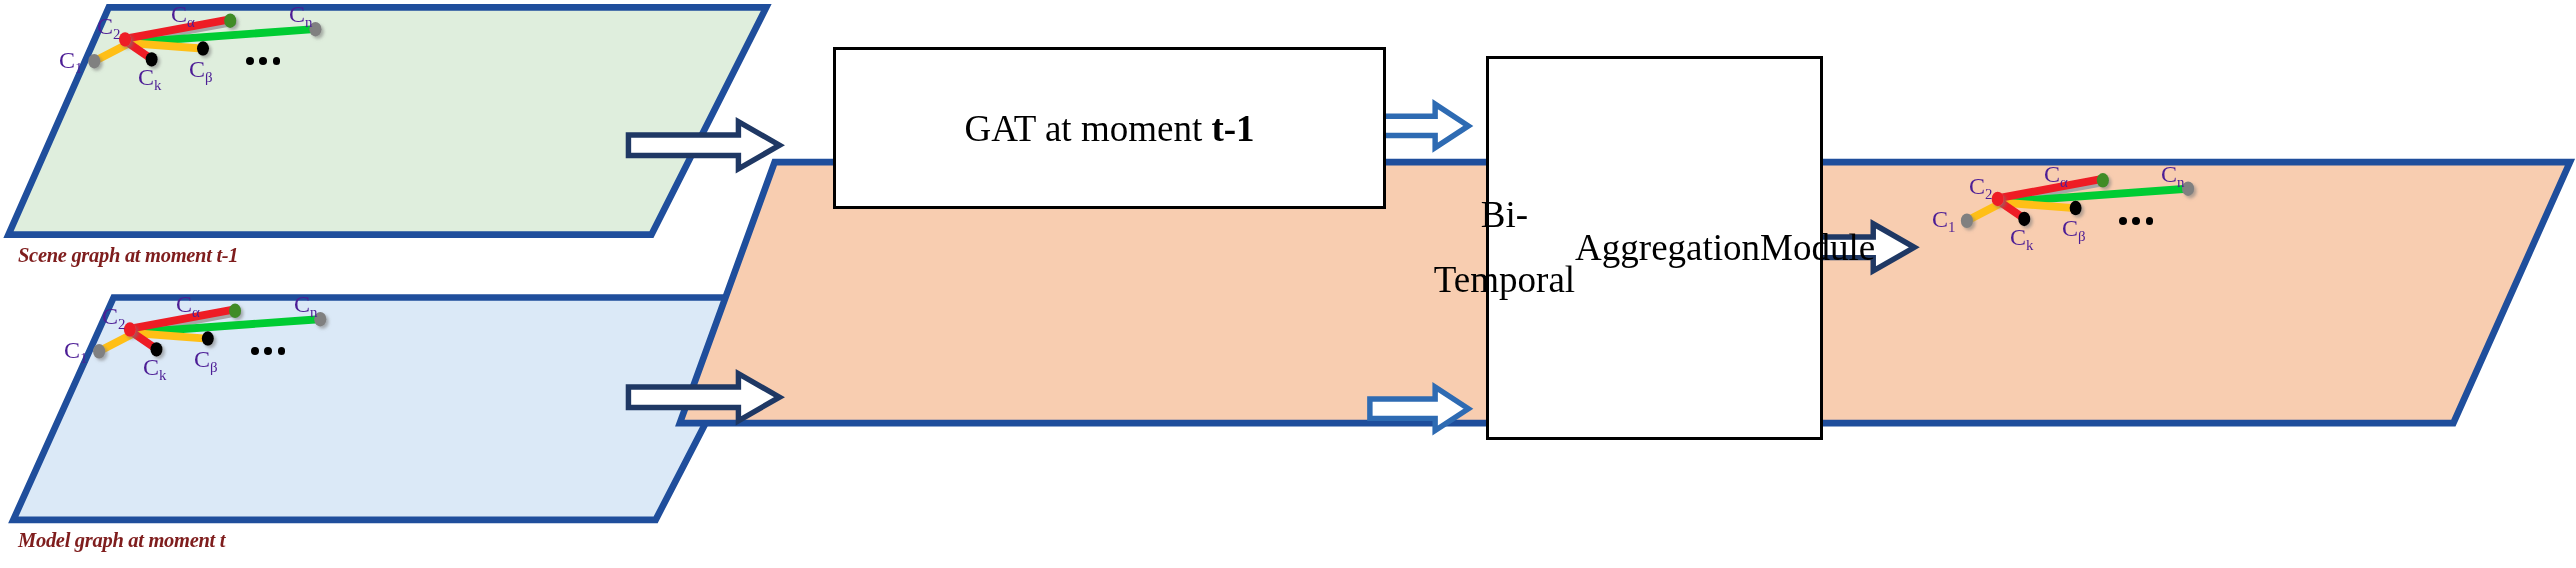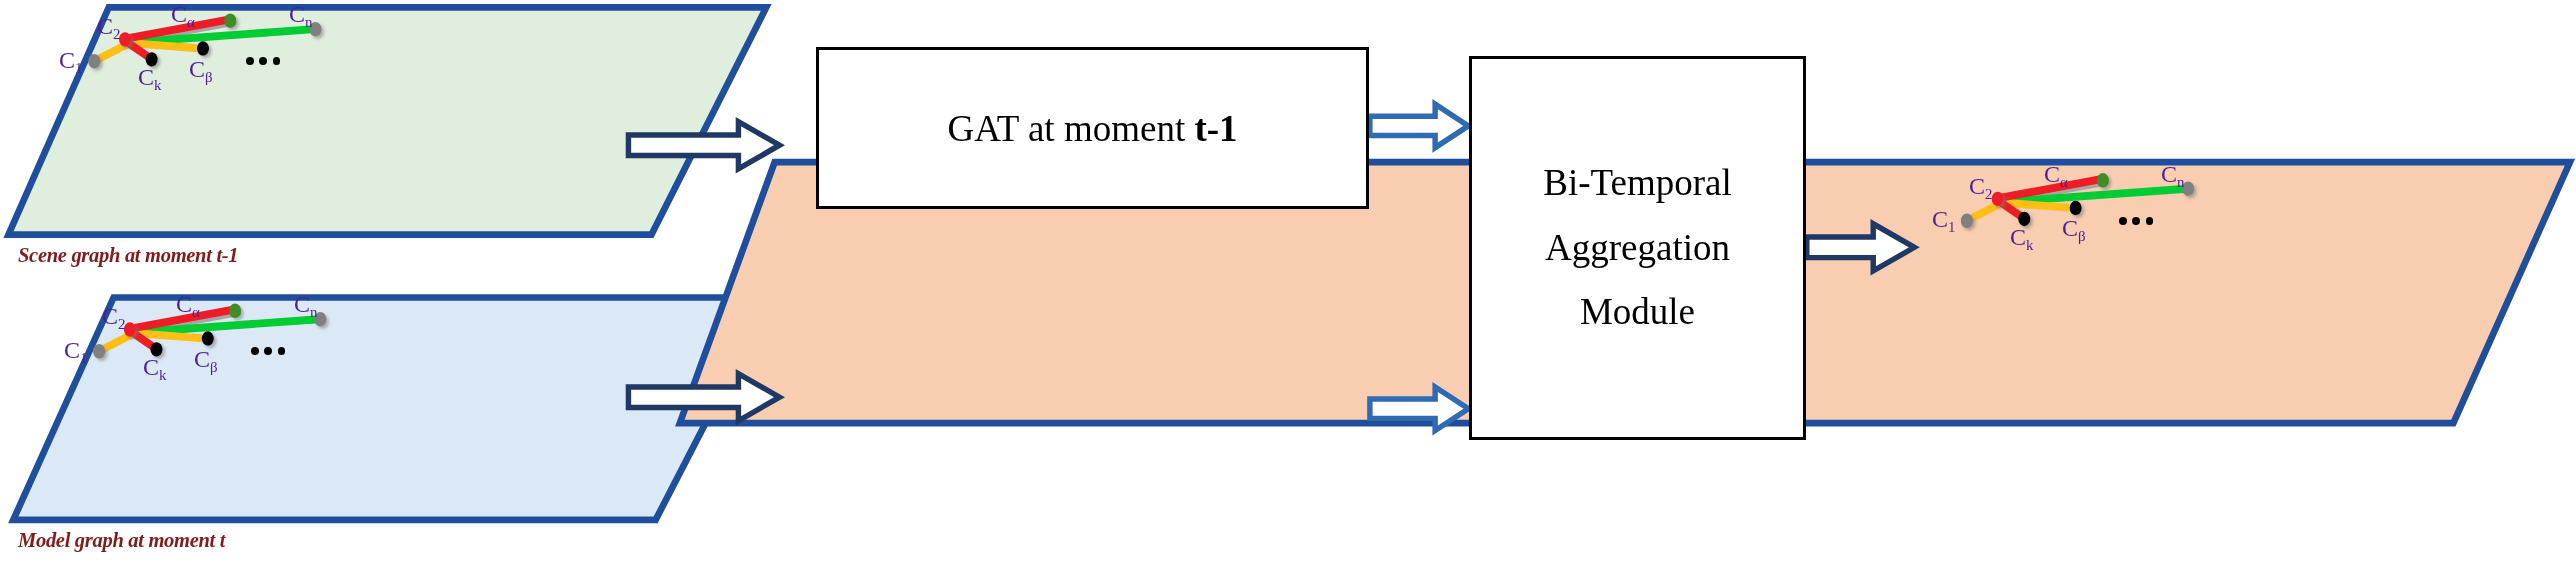--- a/index.html
+++ b/index.html
@@ -47,6 +47,7 @@
     text-align: center;
     font-family: "Liberation Serif", serif;
     color: #000000;
+    margin-left: 17px;
   }
   .proc-label {
     font-size: 37px;

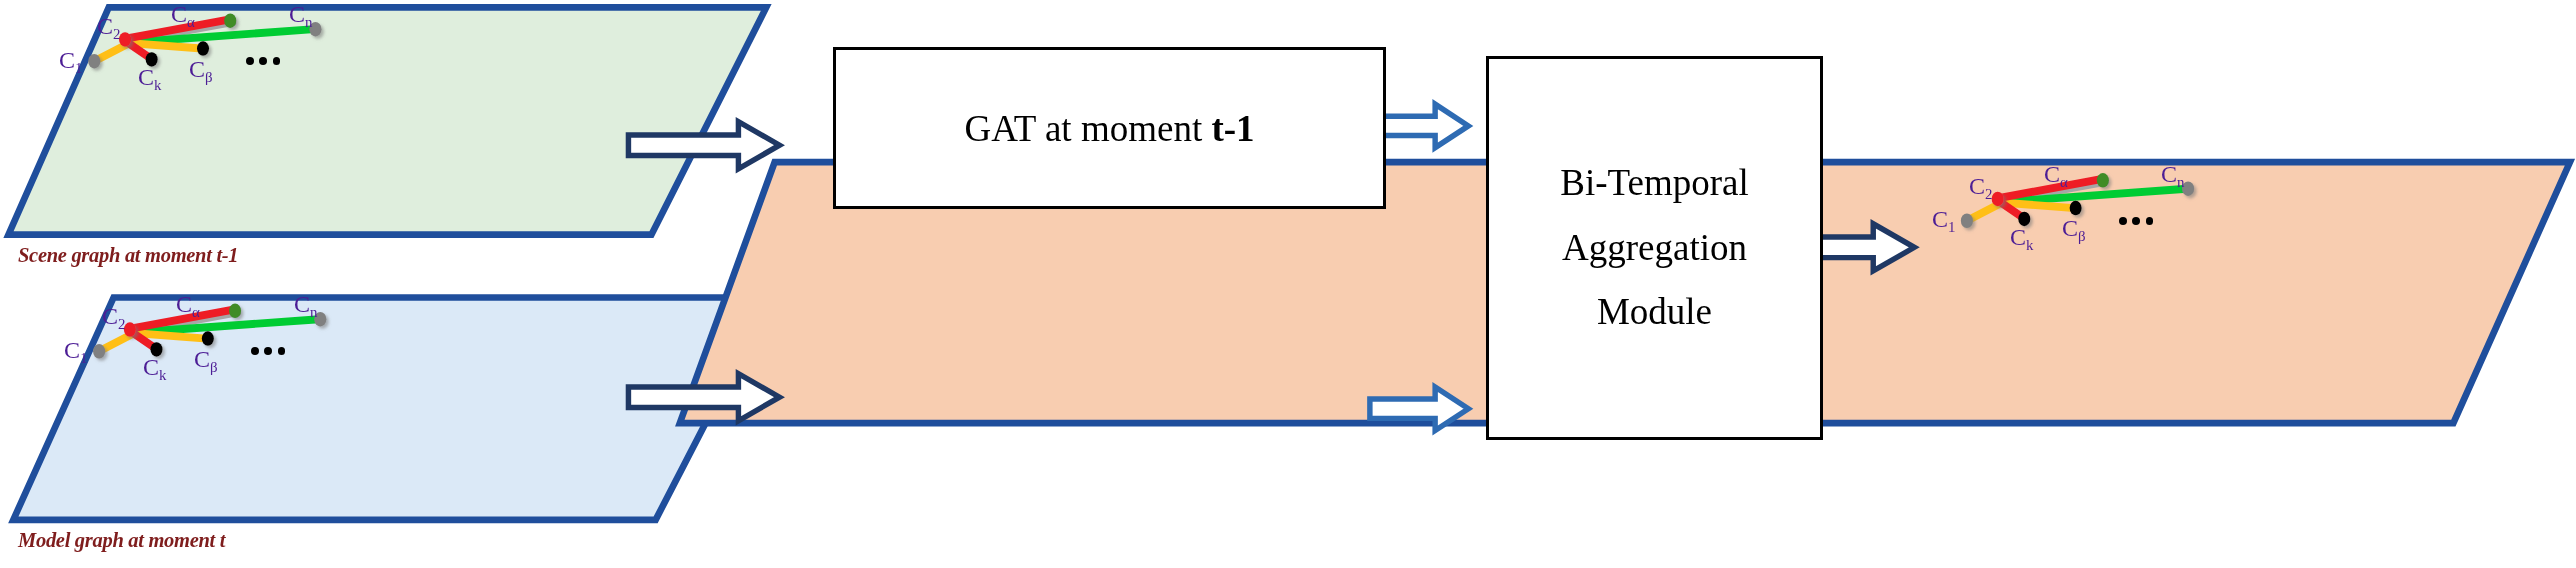--- a/index.html
+++ b/index.html
@@ -245,7 +245,7 @@
   </div>
 
 
-  <div class="proc-box" style="left:1469px; top:56px; width:337px; height:384px; flex-direction:column;">
+  <div class="proc-box" style="left:1469px; top:56px; width:337px; height:384px; flex-direction:row;">
     <div class="agg-label">Bi-Temporal</div>
     <div class="agg-label">Aggregation</div>
     <div class="agg-label">Module</div>

